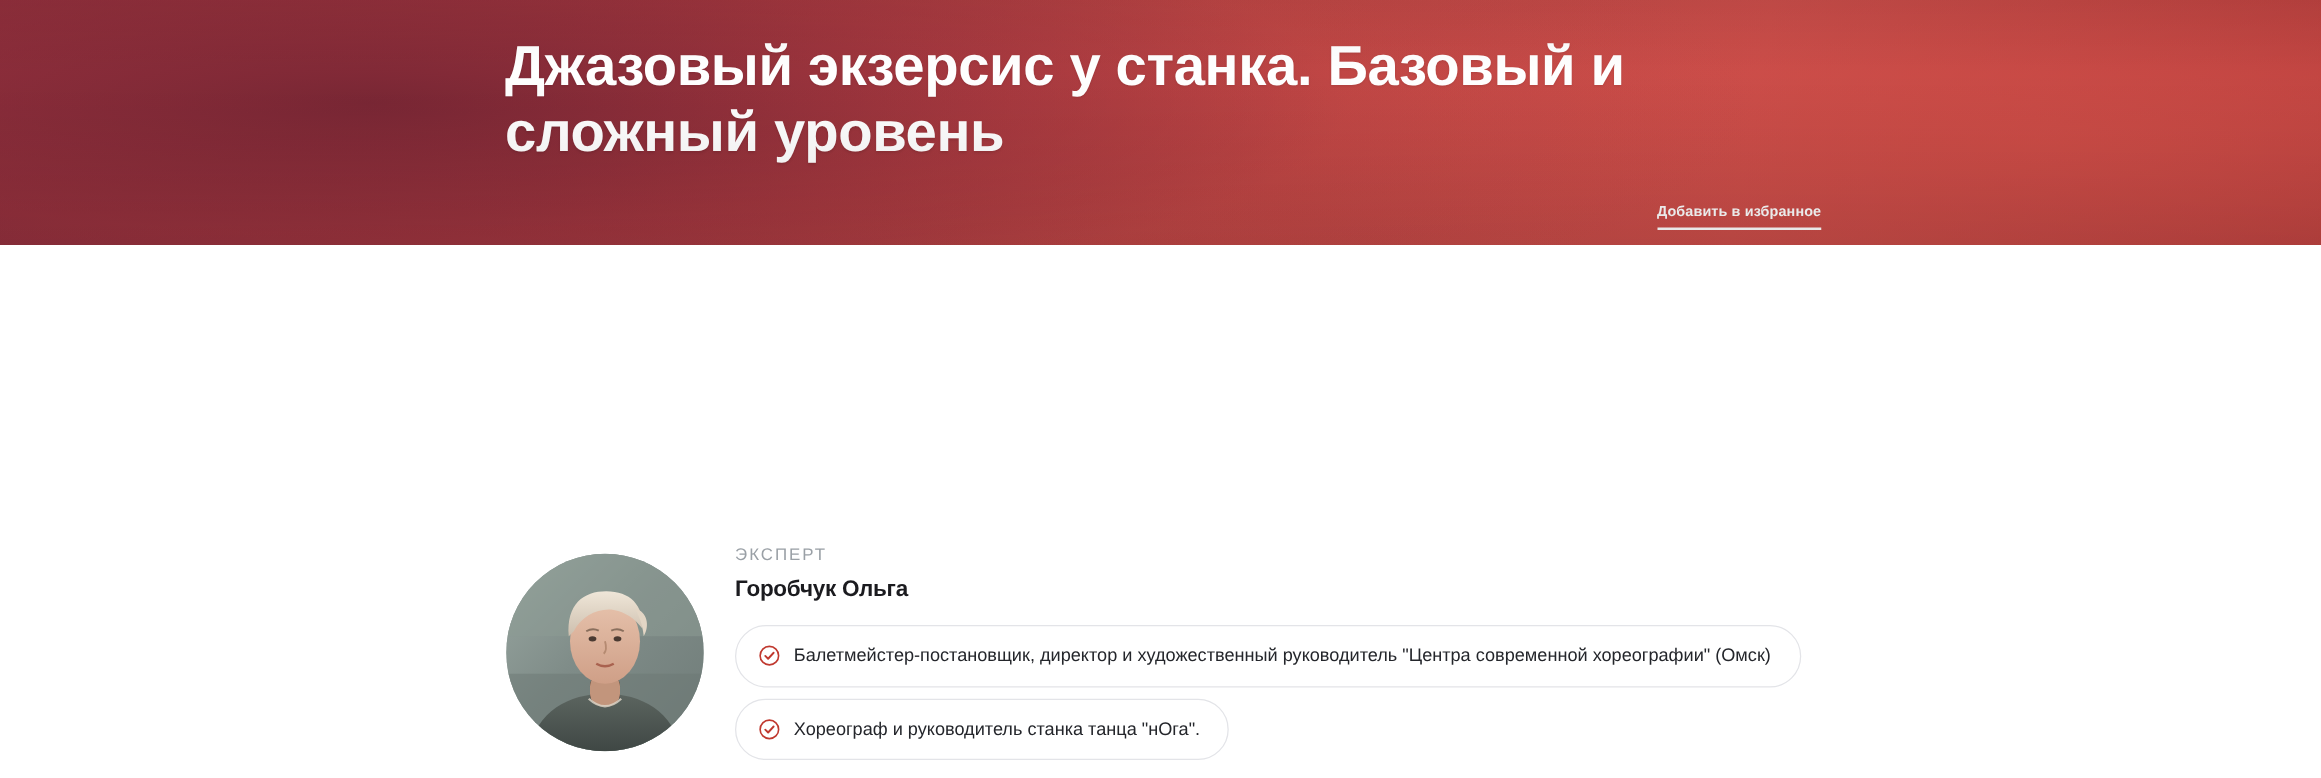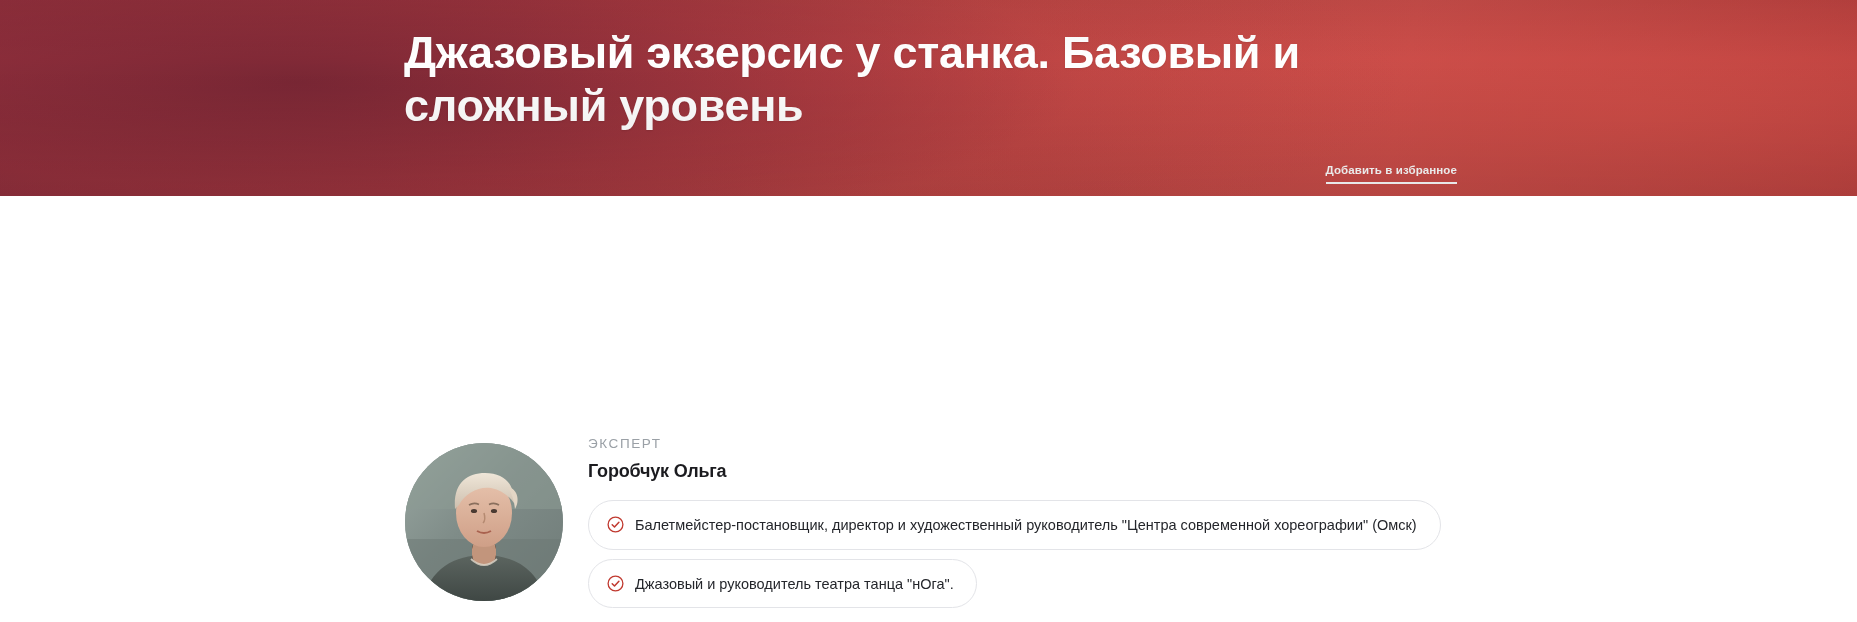--- a/index.html
+++ b/index.html
@@ -230,7 +230,7 @@
                 <path d="M5.2 8.7 L7.5 11 L11.9 6.2" fill="none" stroke="#c0392f" stroke-width="1.5" stroke-linecap="round" stroke-linejoin="round"></path>
               </svg>
             </span>
-            <span class="bullet-text">Джазовый и руководитель театра танца "нОга".</span>
+            <span class="bullet-text">Хореограф и руководитель станка танца "нОга".</span>
           </span>
         </li>
 

